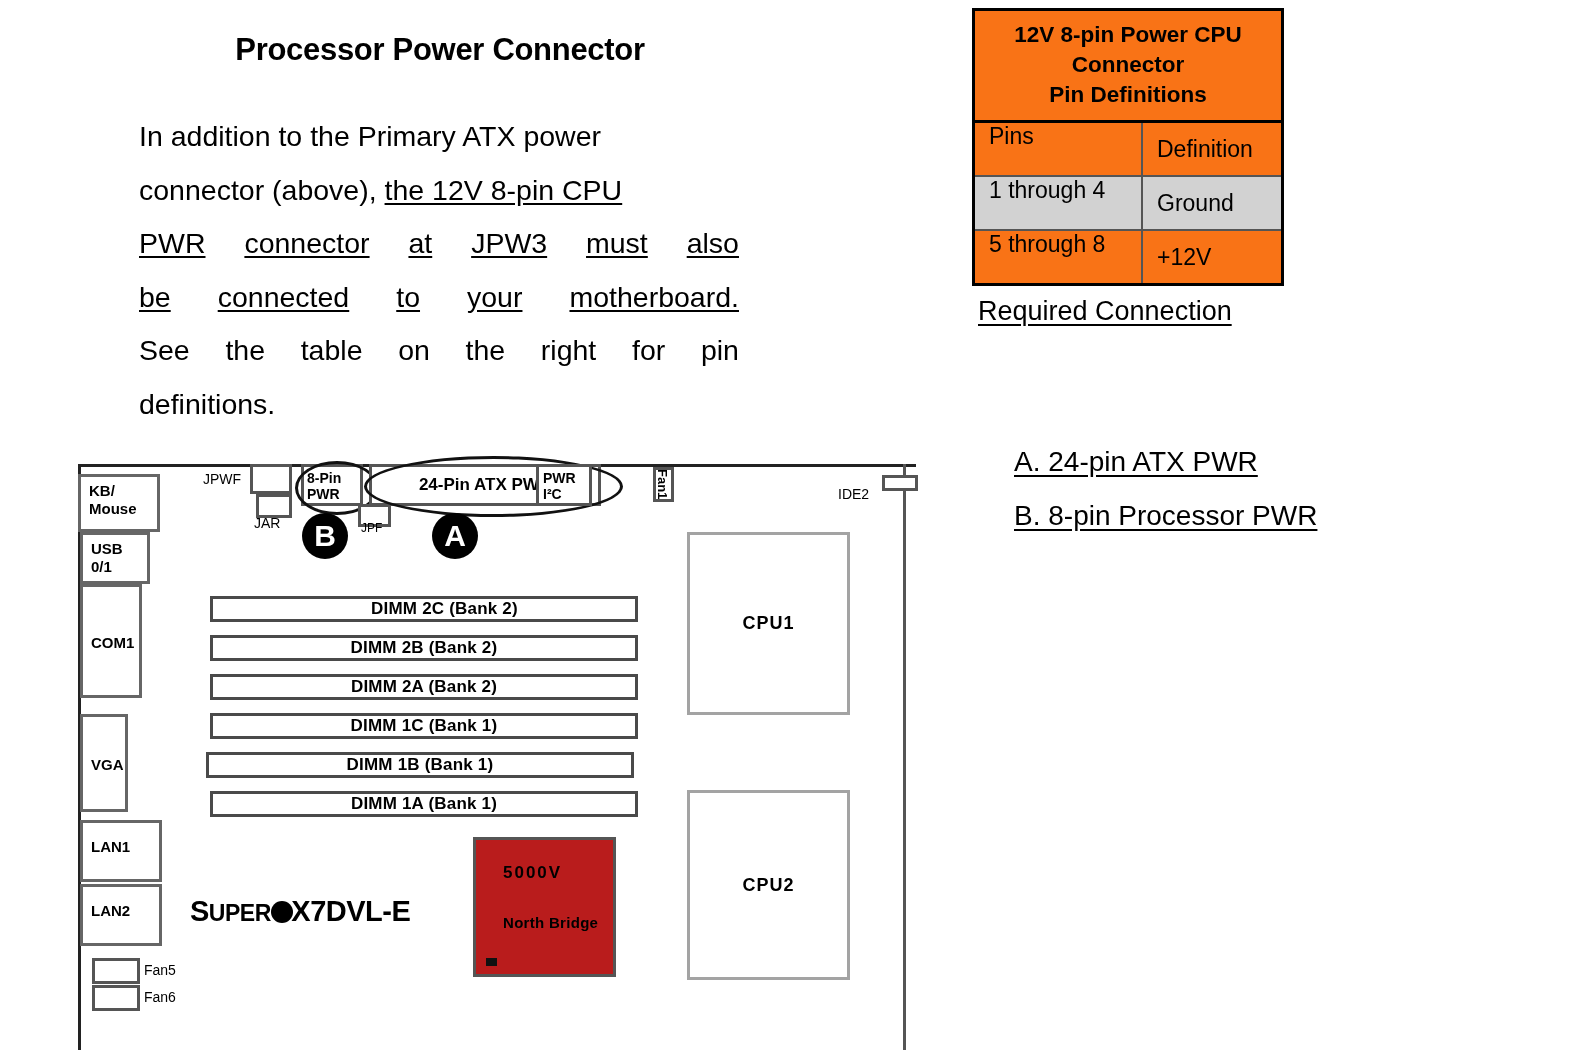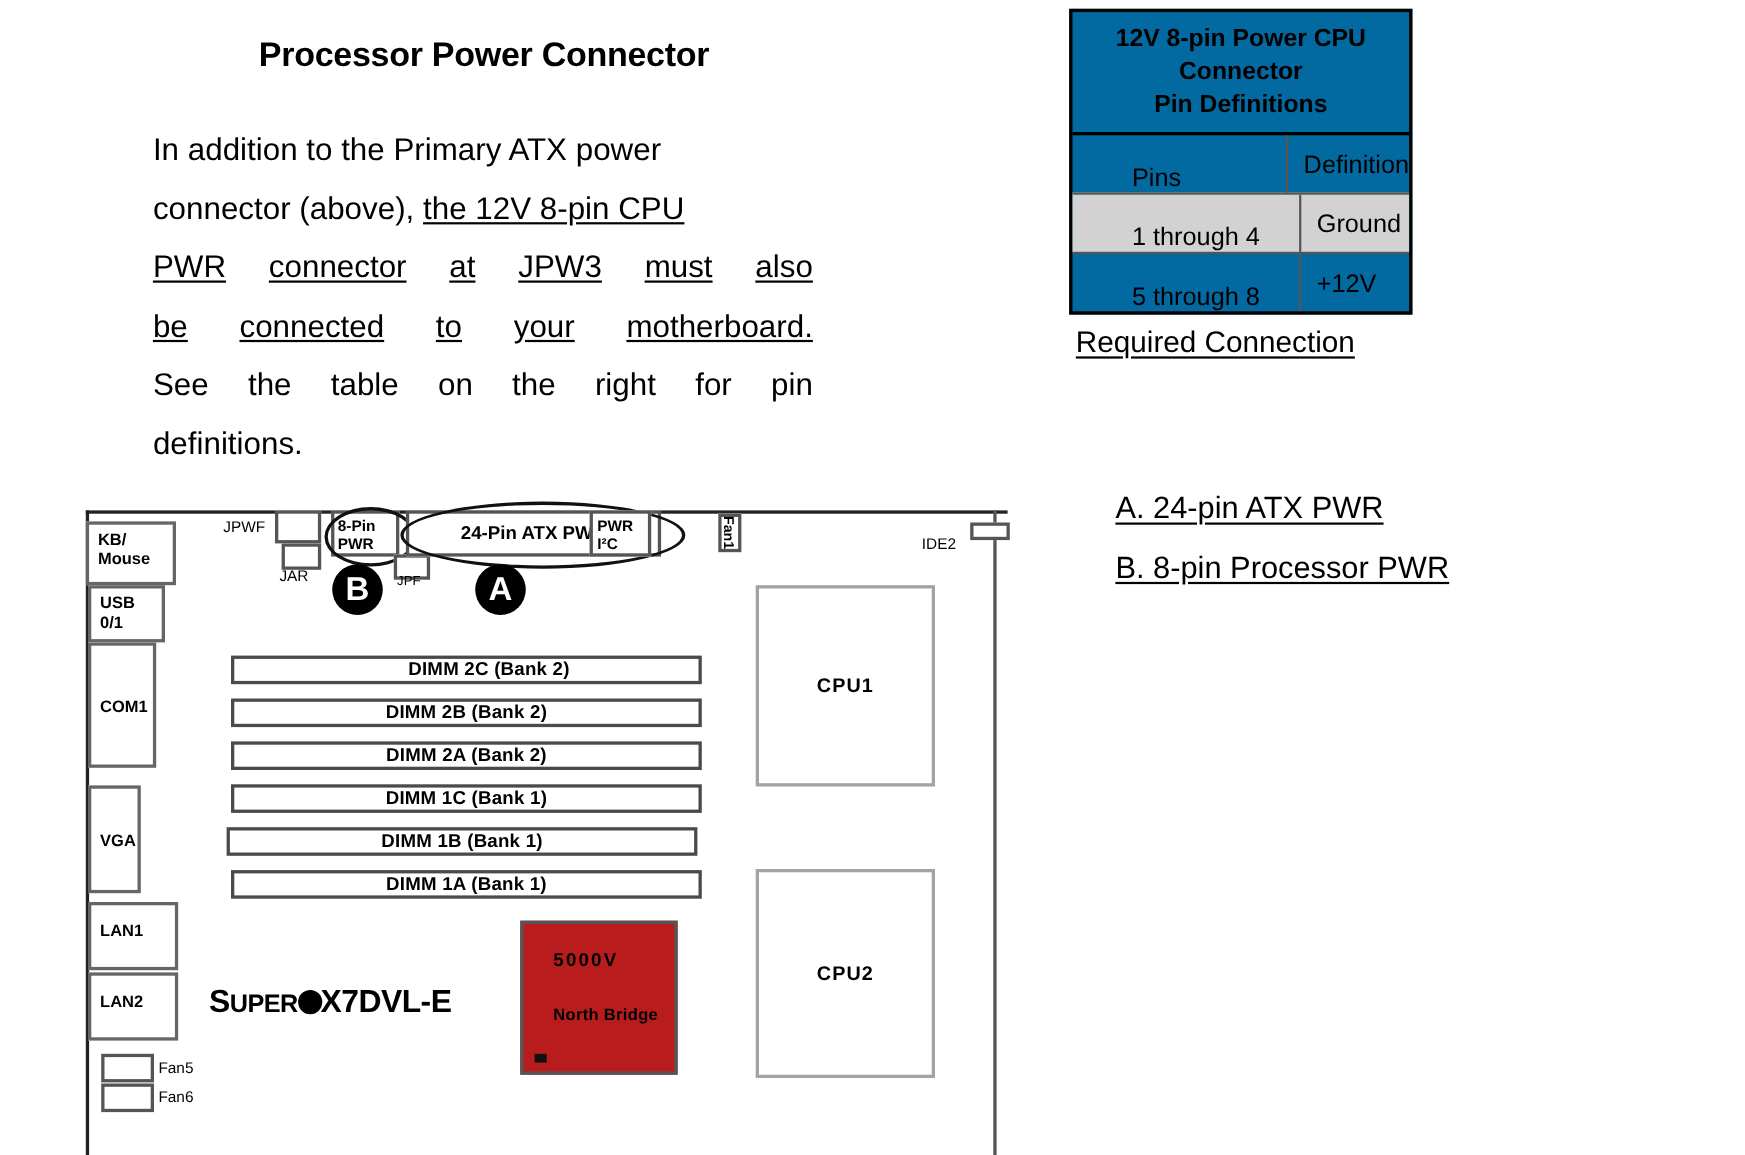--- a/index.html
+++ b/index.html
@@ -50,7 +50,7 @@
     width: 312px;
     border: 3px solid #000;
     box-sizing: border-box;
-    background: #0369a1;
+    background: #f97316;
   }
   #pin-table-caption {
     padding: 9px 6px 10px;

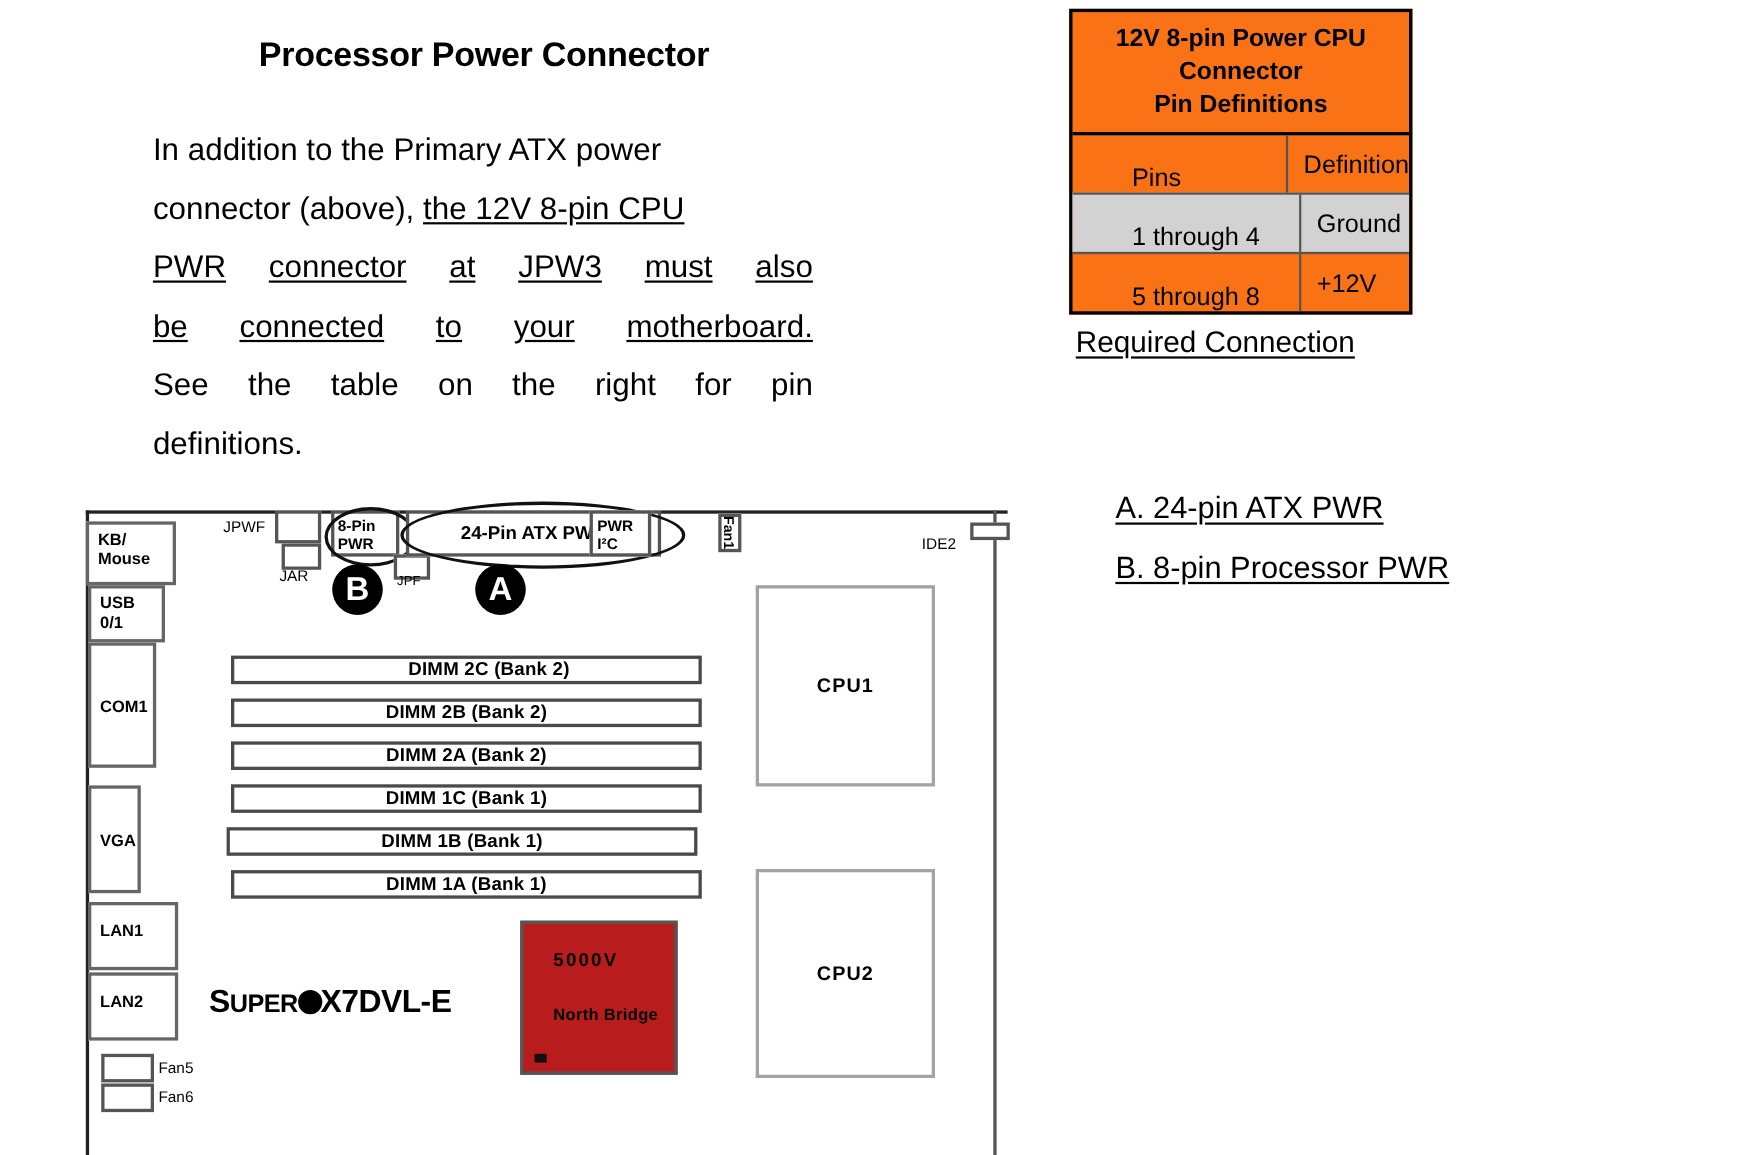--- a/index.html
+++ b/index.html
@@ -63,8 +63,7 @@
   .ptbl-row {
     display: flex;
     height: 52px;
-    align-items: flex-end;
-    padding-left: 40px;
+    align-items: flex-start;
   }
   .ptbl-row + .ptbl-row { border-top: 2px solid #555; }
   .ptbl-row.shaded { background: #d2d2d2; }

